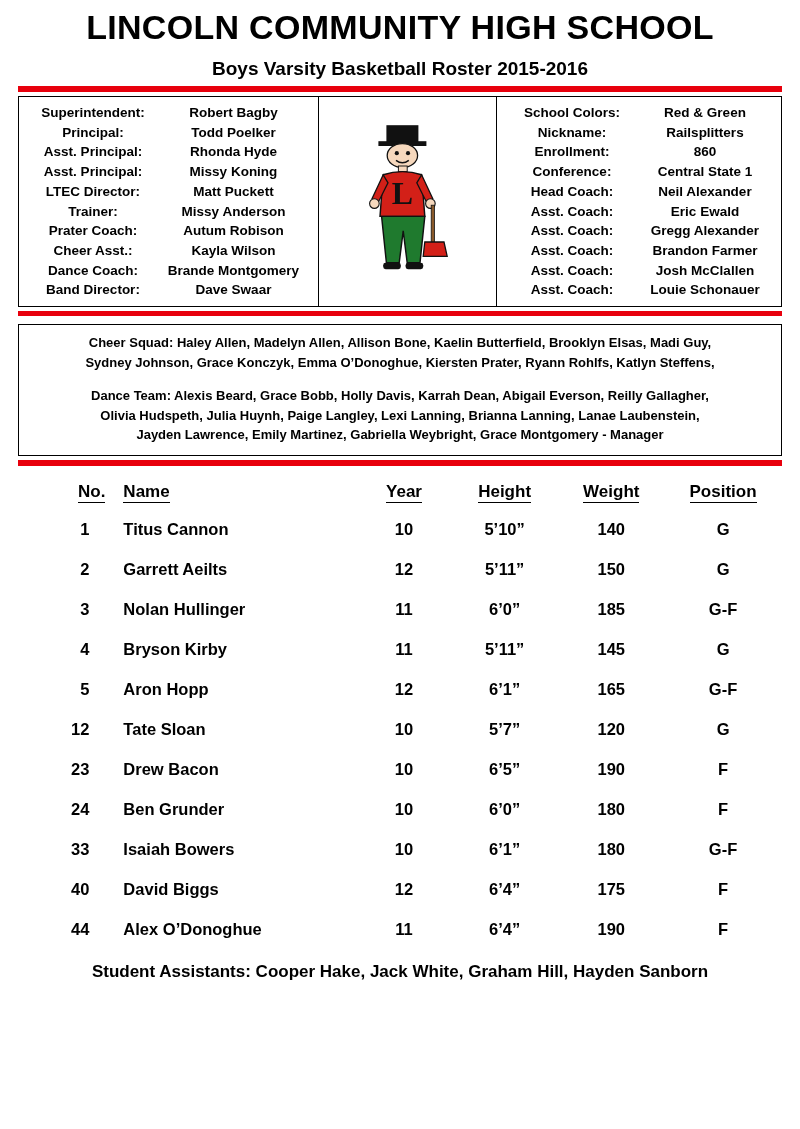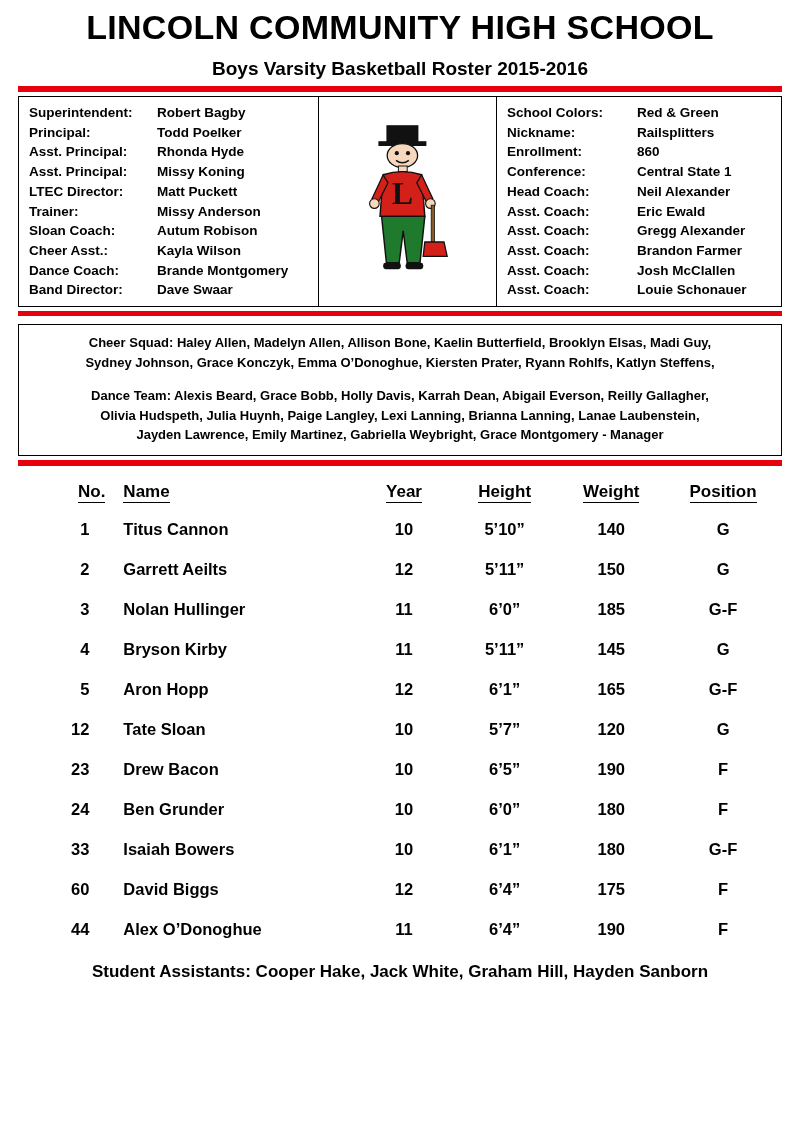--- a/index.html
+++ b/index.html
@@ -54,6 +54,7 @@
     width: 100%;
     box-sizing: border-box;
     margin-top: 4px;
+    text-align: center;
   }
   .info-col {
     box-sizing: border-box;

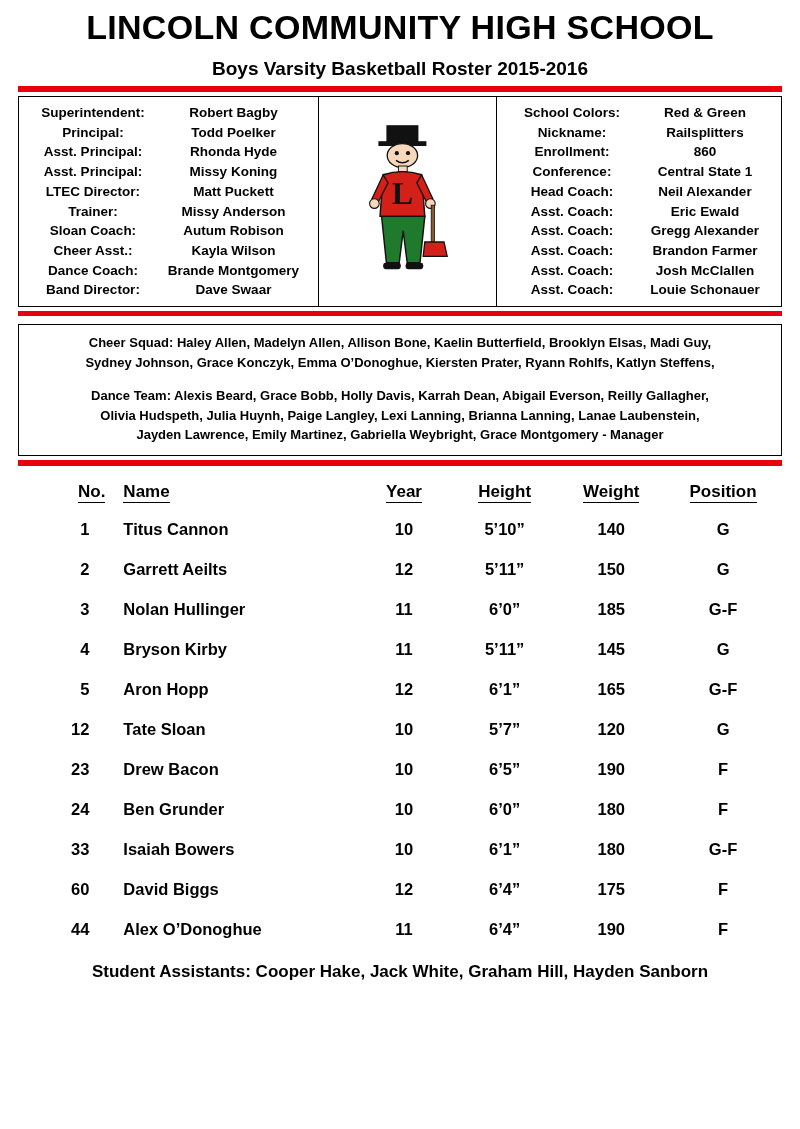--- a/index.html
+++ b/index.html
@@ -191,7 +191,7 @@
           <div class="info-value">Missy Anderson</div>
         </div>
         <div class="info-row">
-          <div class="info-label">Sloan Coach:</div>
+          <div class="info-label">Prater Coach:</div>
           <div class="info-value">Autum Robison</div>
         </div>
         <div class="info-row">

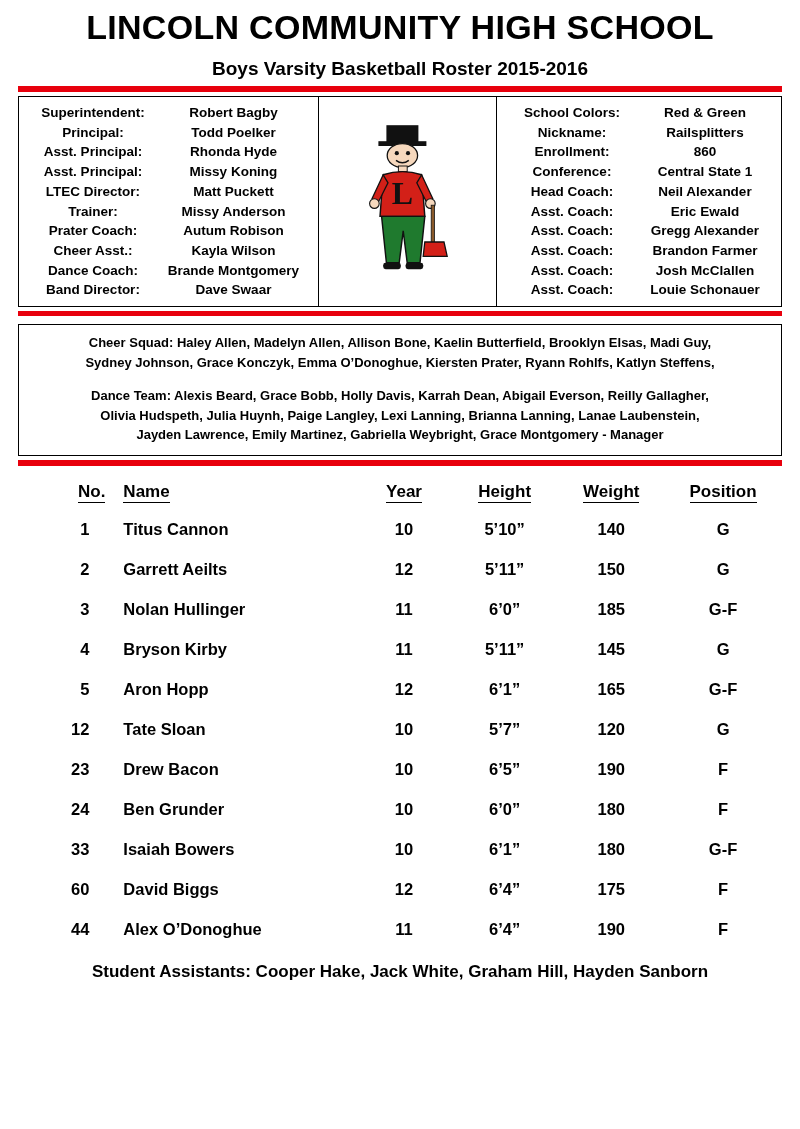--- a/index.html
+++ b/index.html
@@ -384,7 +384,7 @@
           <td class="col-pos">G-F</td>
         </tr>
         <tr>
-          <td class="col-no">60</td>
+          <td class="col-no">40</td>
           <td class="col-name">David Biggs</td>
           <td class="col-year">12</td>
           <td class="col-ht">6’4”</td>

